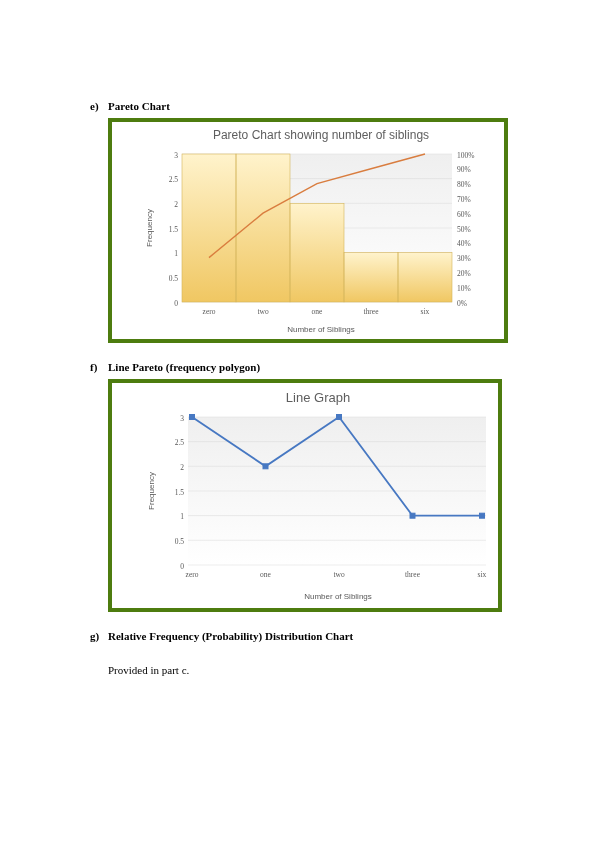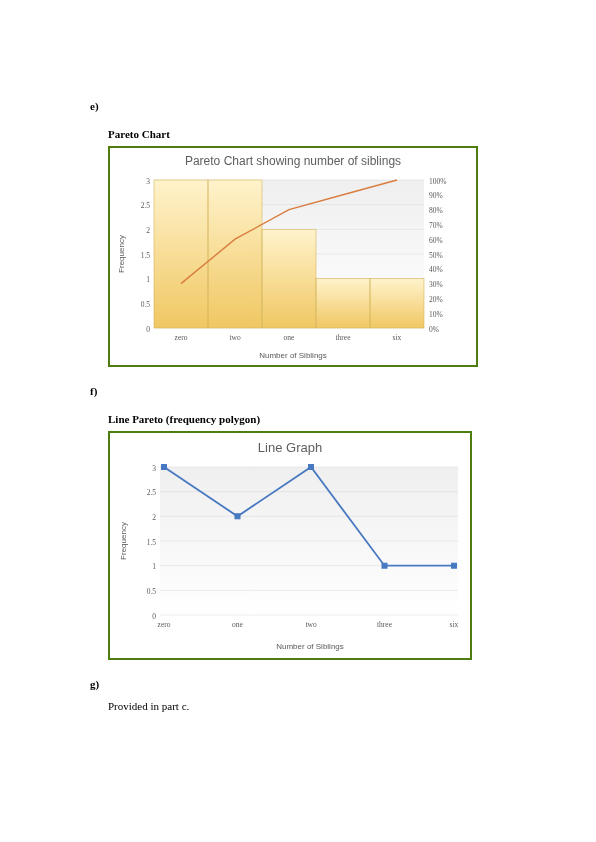--- a/index.html
+++ b/index.html
@@ -25,7 +25,6 @@
   }
   .section-title {
     font-weight: bold;
-    margin-top: 28px;
   }
   .chart-box {
     border: 2px solid #4d7c0f;

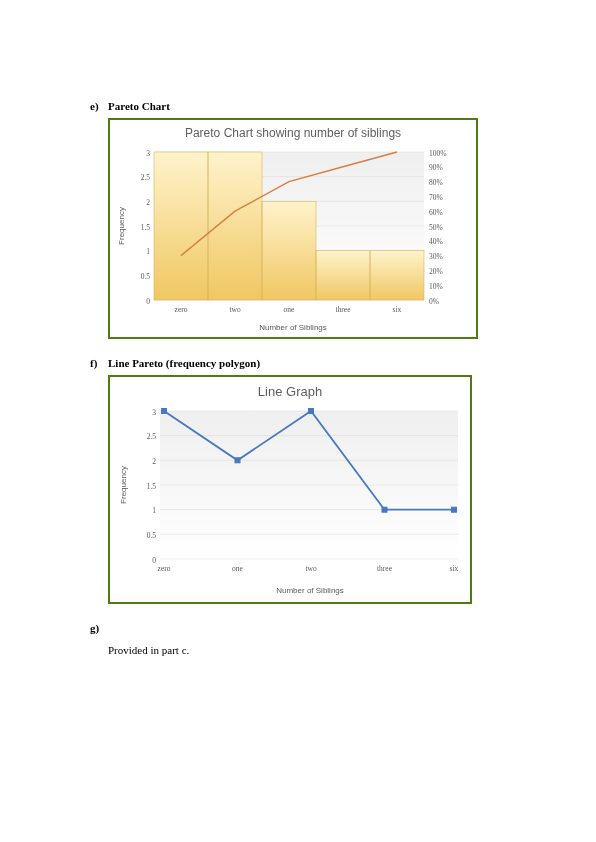--- a/index.html
+++ b/index.html
@@ -27,9 +27,10 @@
     font-weight: bold;
   }
   .chart-box {
-    border: 2px solid #4d7c0f;
+    border: 4px solid #4d7c0f;
     background: #fff;
     margin: 4px 0 18px 18px;
+    padding-left: 26px;
   }
   .pareto-box { width: 366px; height: 217px; }
   .line-box { width: 360px; height: 225px; }

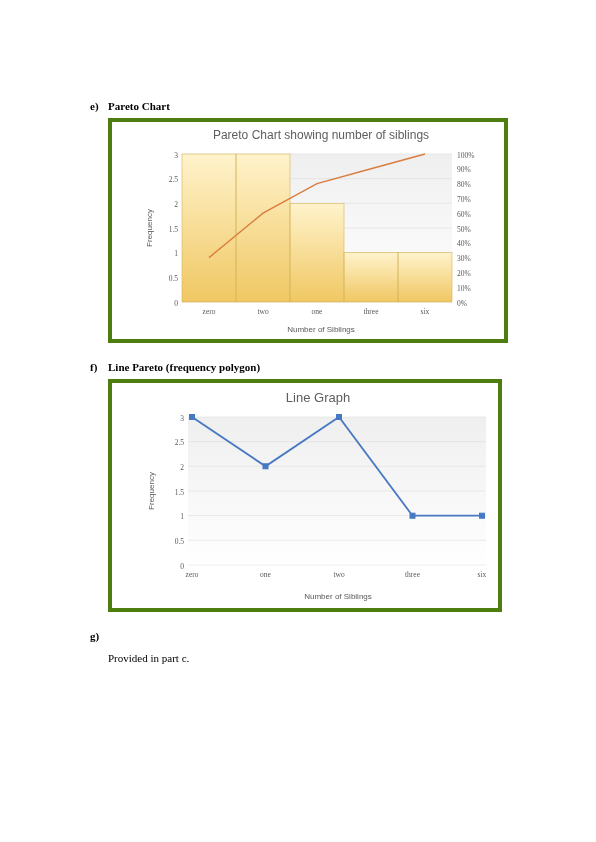--- a/index.html
+++ b/index.html
@@ -236,6 +236,7 @@
 
   <div class="section-row">
     <span class="section-letter">g)</span>
+    <span class="section-title">Relative Frequency (Probability) Distribution Chart</span>
   </div>
   <div class="body-text">Provided in part c.</div>
 

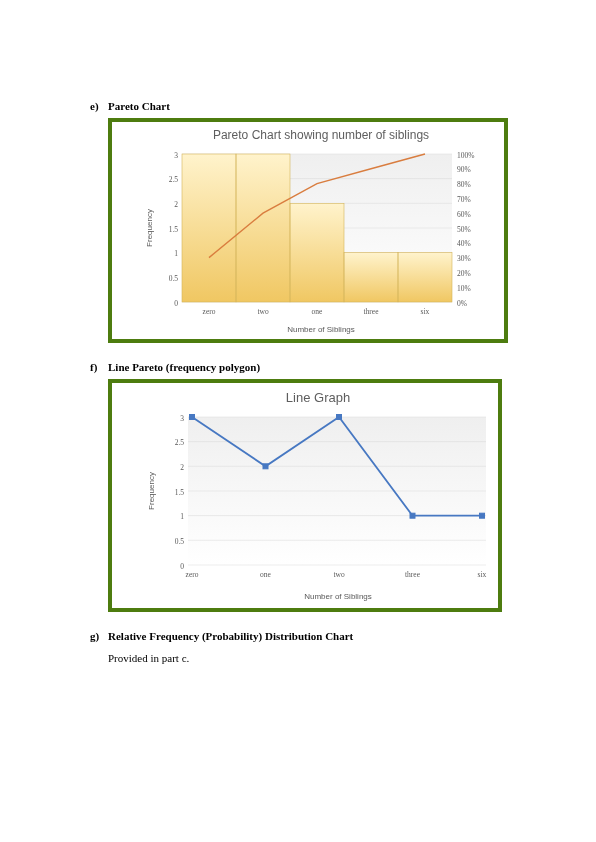--- a/index.html
+++ b/index.html
@@ -77,7 +77,7 @@
   .body-text {
     font-size: 11px;
     margin-left: 18px;
-    margin-top: 10px;
+    margin-top: 22px;
   }
 </style>
 </head>

